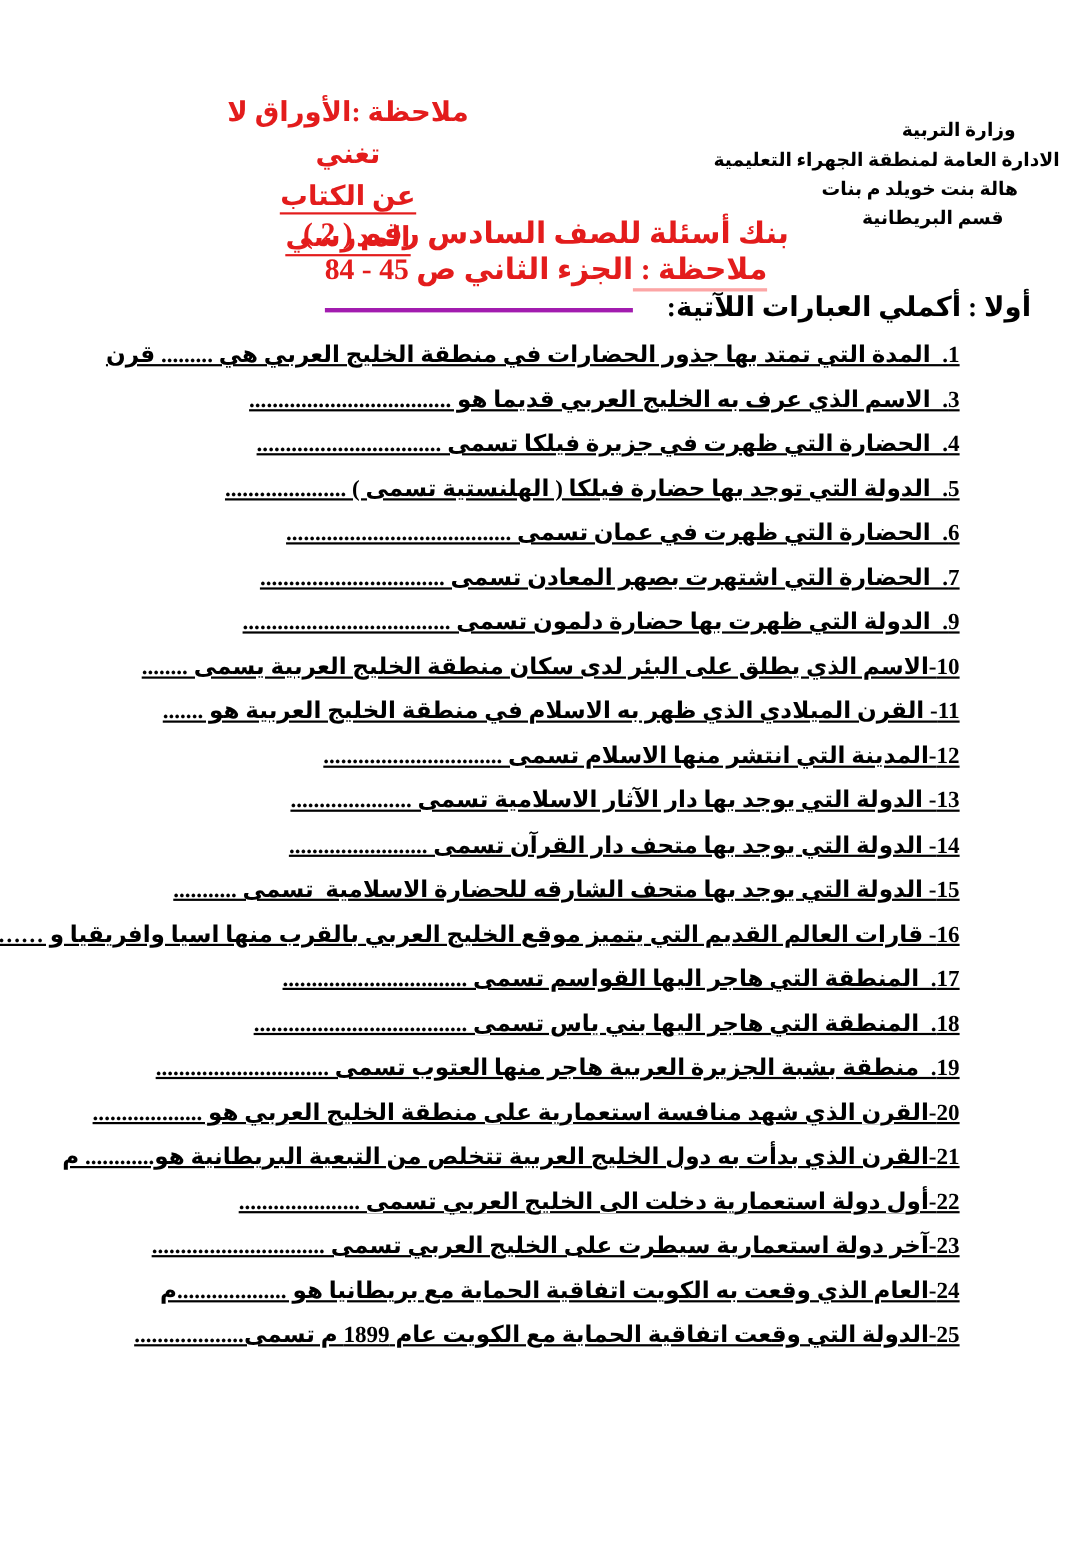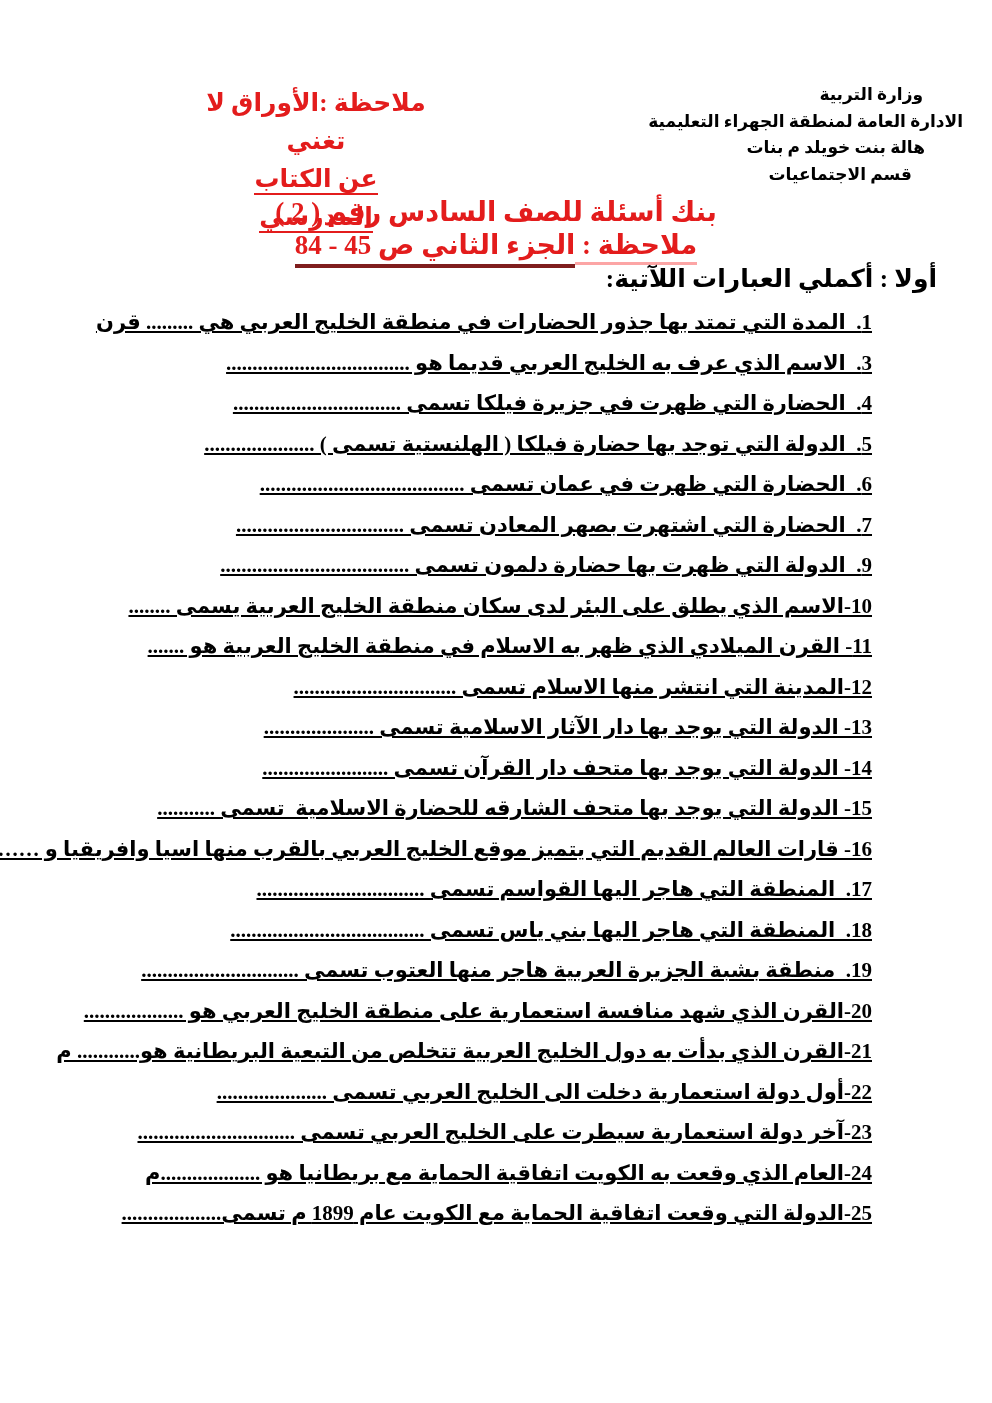--- a/index.html
+++ b/index.html
@@ -13,7 +13,7 @@
   
   .hdr{position:absolute;top:82px;right:29px;text-align:right;
        font-size:17px;line-height:26.5px;}
-  .hdr .l1{padding-left:0;padding-right:40px;}
+  .hdr .l1{padding-left:0;padding-right:40px;margin-top:24px;}
   .hdr .l2{padding-right:0;}
   .hdr .l3{padding-right:38px;}
   .hdr .l4{padding-right:51px;}

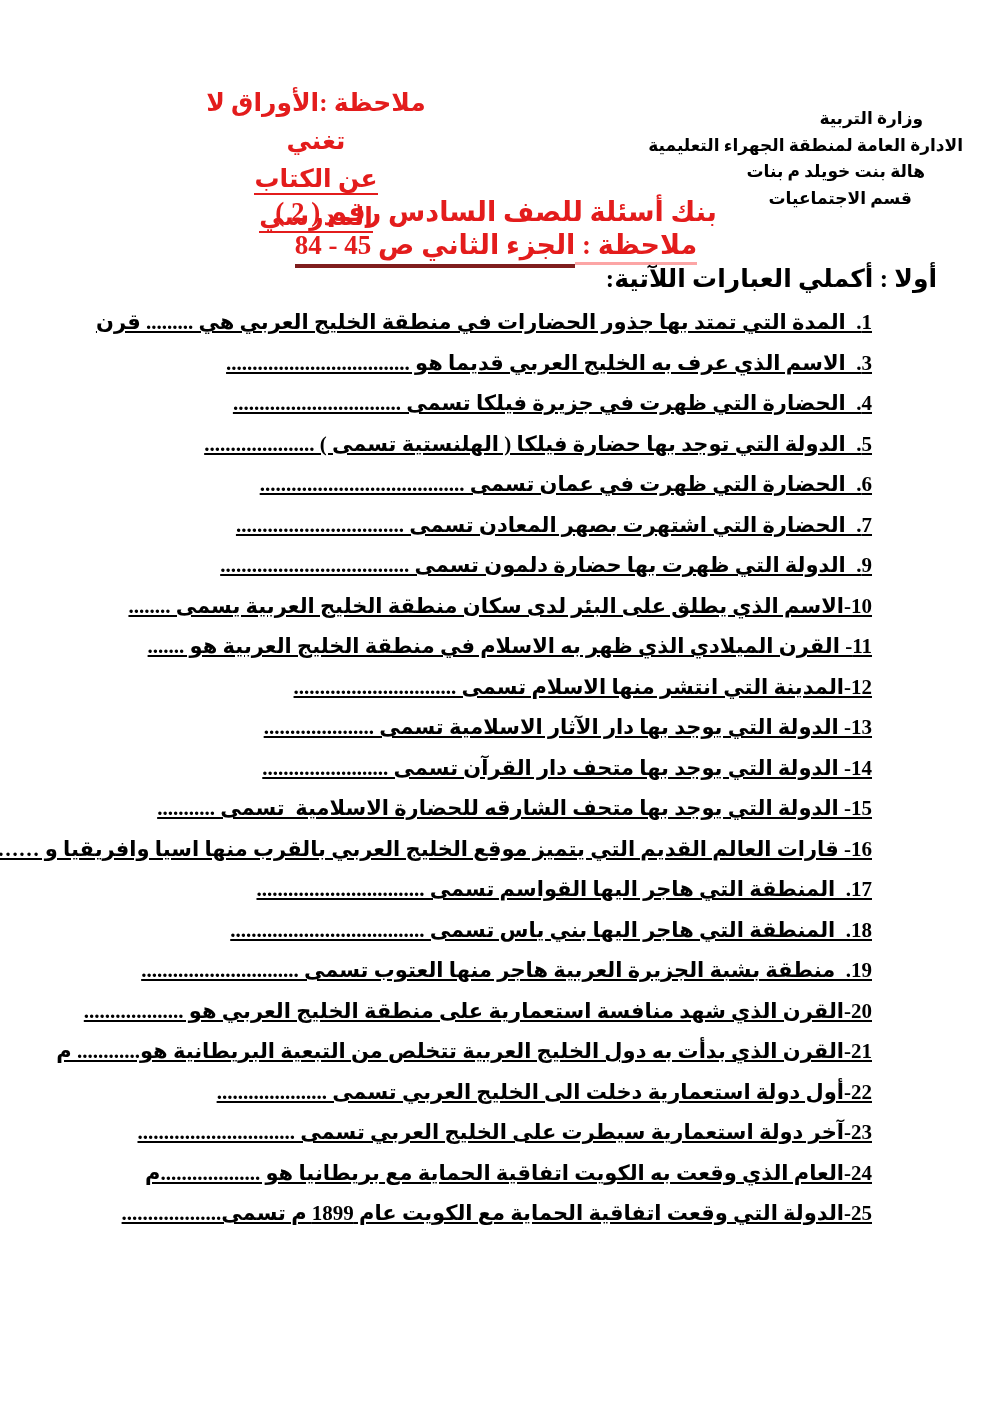--- a/index.html
+++ b/index.html
@@ -46,7 +46,7 @@
     <div class="l1">وزارة التربية</div>
     <div class="l2">الادارة العامة لمنطقة الجهراء التعليمية</div>
     <div class="l3">هالة بنت خويلد م بنات</div>
-    <div class="l4">قسم الاجتماعيات</div>
+    <div class="l4">قسم البريطانية</div>
   </div>
 
   <div class="note">

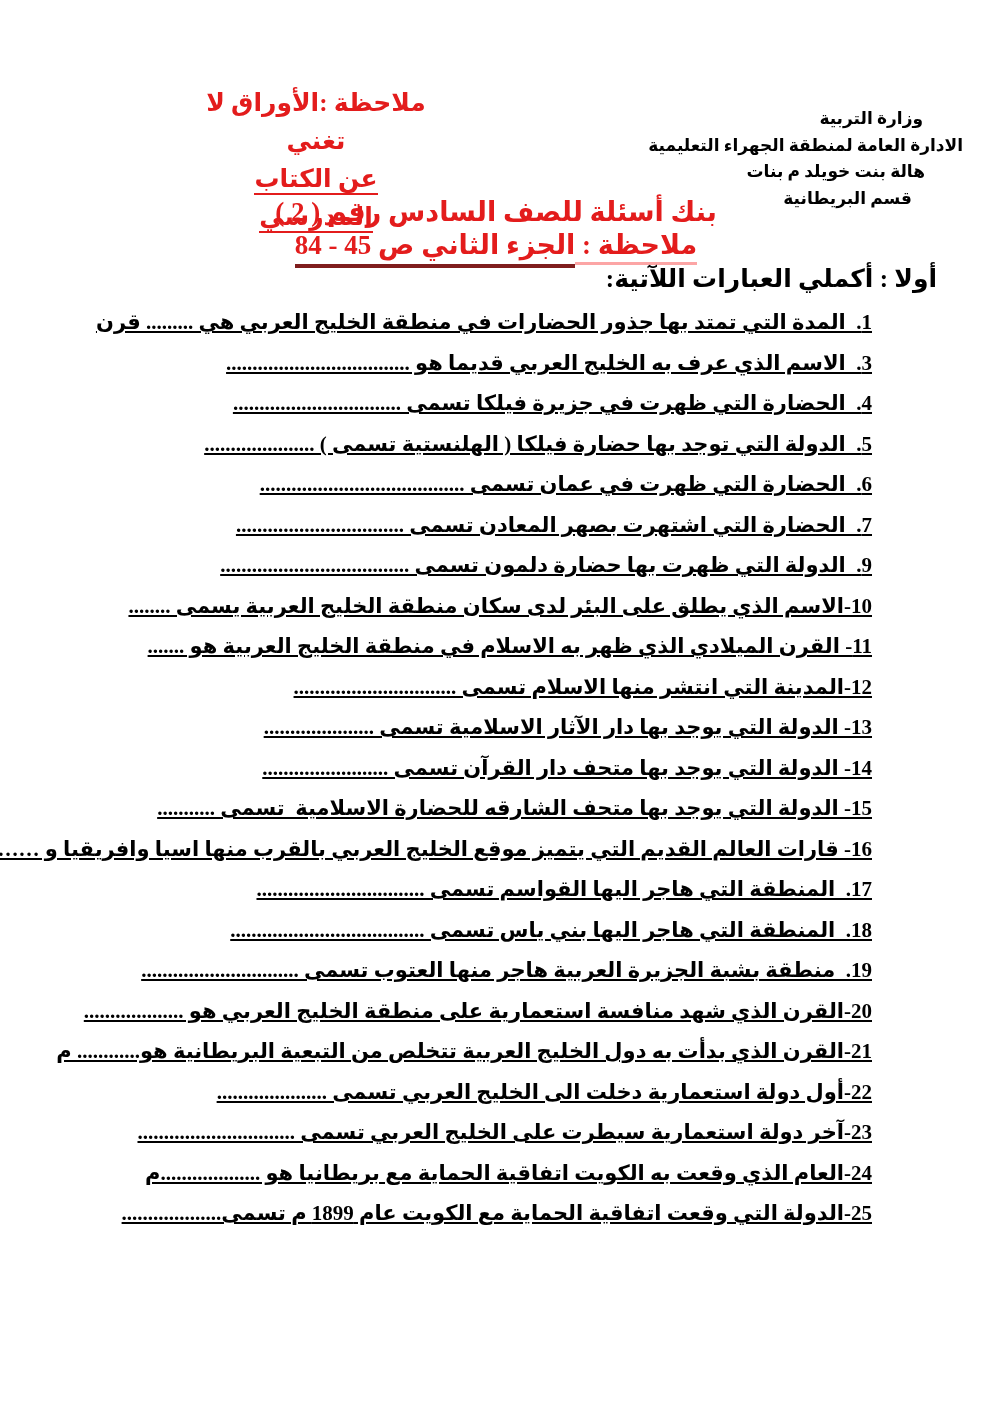--- a/index.html
+++ b/index.html
@@ -27,7 +27,7 @@
   .title{position:absolute;top:196px;left:0;right:0;text-align:center;
          color:#e31c1c;font-size:27px;line-height:33px;}
   .title .u-red{border-bottom:3px solid #fca5a5;padding-bottom:2px;}
-  .title .u-black{border-bottom:4px solid #7f1d1d;padding-bottom:4px;}
+  .title .u-black{border-bottom:4px solid #a21caf;padding-bottom:20px;}
 
   
   .s1-heading{position:absolute;top:264px;right:55px;font-size:25px;}

